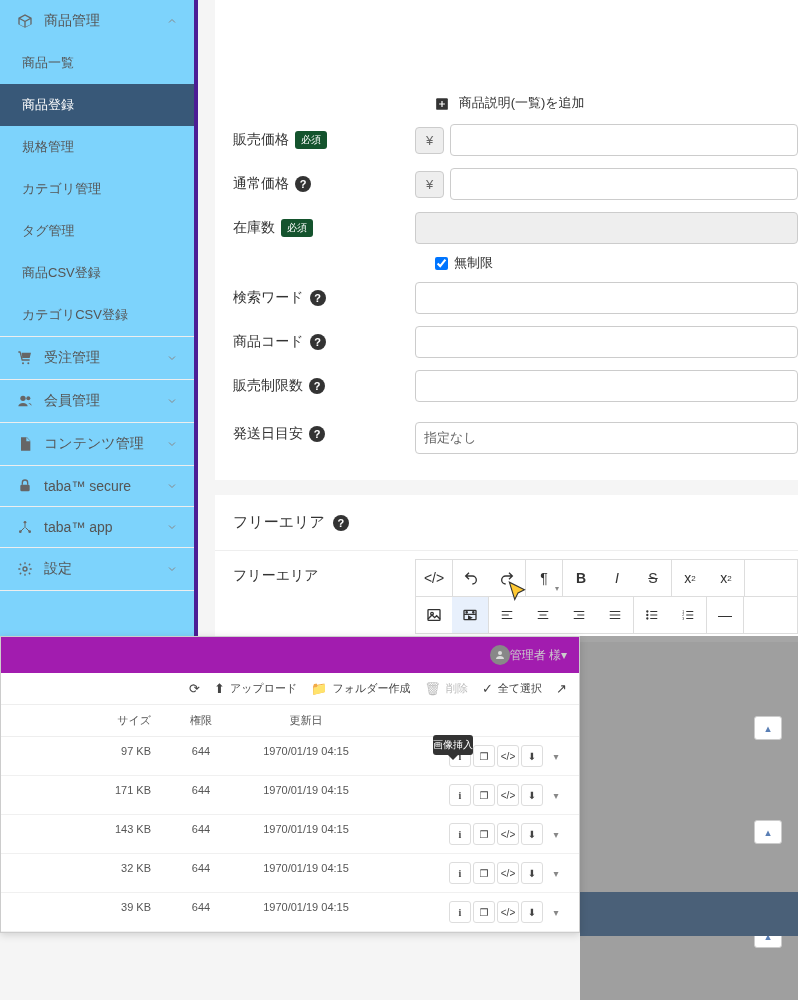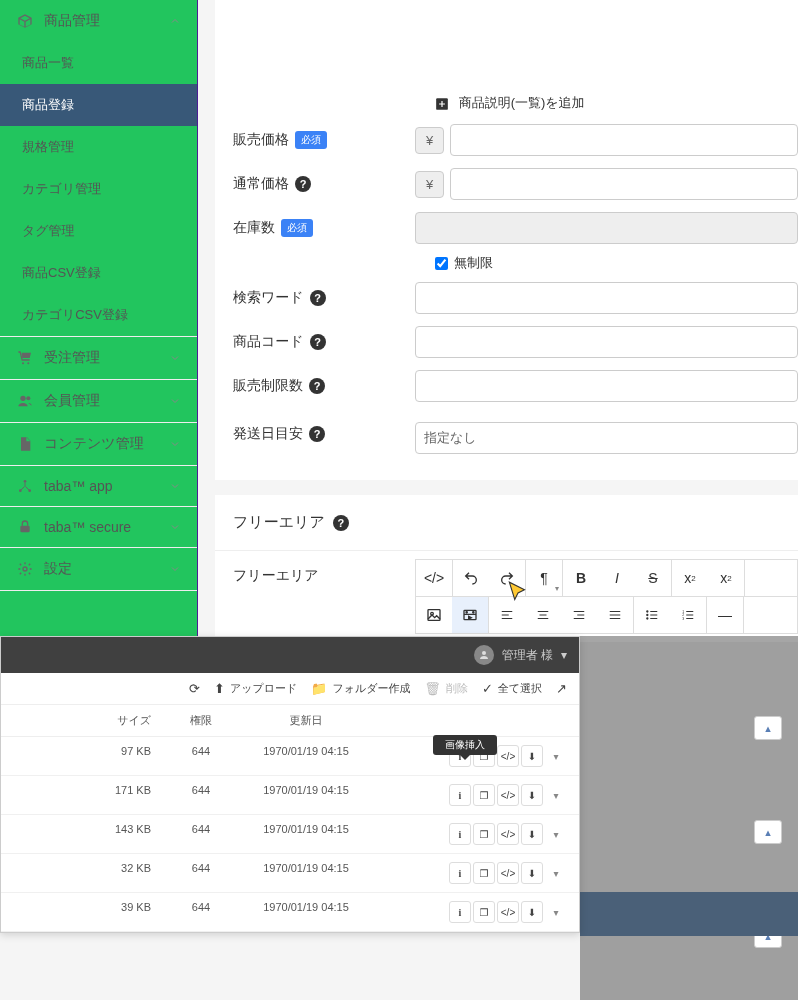--- a/index.html
+++ b/index.html
@@ -6,7 +6,7 @@
 body { font-family: -apple-system, "Hiragino Sans", "Meiryo", sans-serif; font-size: 13px; color: #333; background: #f5f5f5; width: 798px; height: 1000px; overflow: hidden; position: relative; }
 
 
-.sidebar { position: absolute; left: 0; top: 0; width: 198px; height: 640px; background: #22c55e; border-right: 1px solid #4c1d95; }
+.sidebar { position: absolute; left: 0; top: 0; width: 198px; height: 640px; background: #7dd3fc; border-right: 4px solid #4c1d95; }
 .nav-section { border-bottom: 1px solid #eee; }
 .nav-header { display: flex; align-items: center; padding: 12px 16px; color: #555; cursor: pointer; font-size: 14px; }
 .nav-header .nav-icon { width: 18px; margin-right: 10px; display: inline-flex; align-items: center; justify-content: center; }

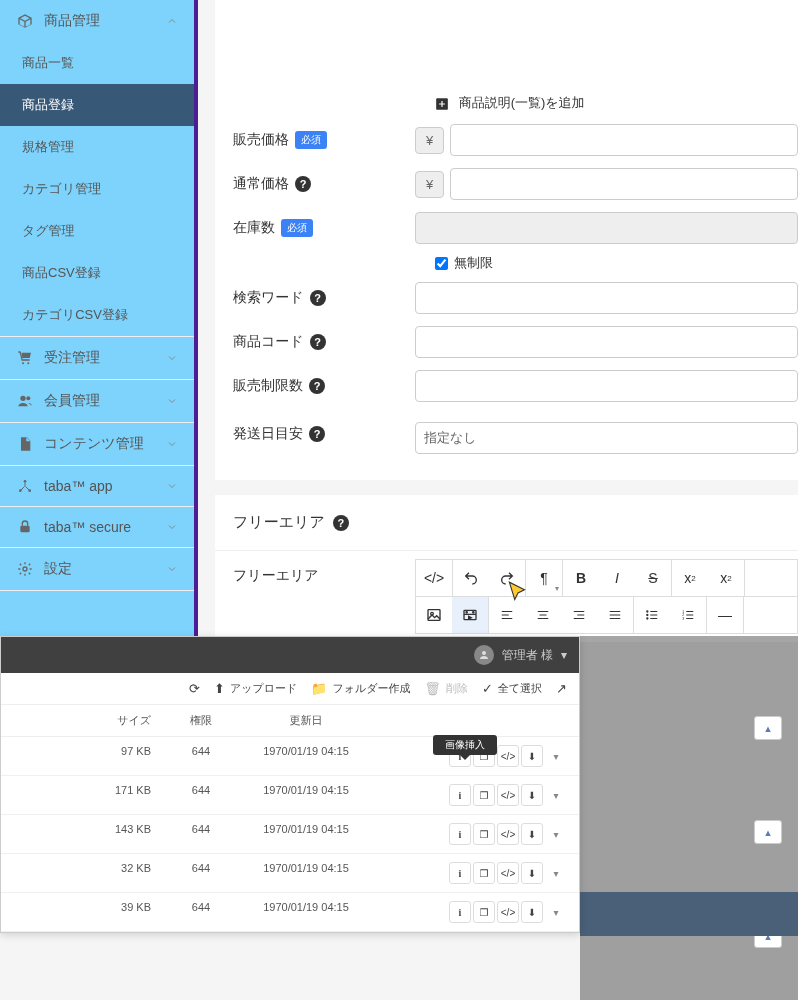--- a/index.html
+++ b/index.html
@@ -22,7 +22,7 @@
 .add-desc .plus-icon { display:inline-block; width:14px; height:14px; vertical-align:middle; margin-right:6px; }
 .form-row { display: flex; align-items: center; padding: 6px 0; }
 .form-label { width: 200px; padding-left: 18px; display: flex; align-items: center; gap: 6px; font-size: 14px; color: #333; }
-.badge-req { background: #3b82f6; color: #fff; font-size: 10px; padding: 2px 6px; border-radius: 3px; }
+.badge-req { background: #14532d; color: #fff; font-size: 10px; padding: 2px 6px; border-radius: 3px; }
 .help-icon { display:inline-flex; width:16px; height:16px; background:#333; color:#fff; border-radius:50%; align-items:center; justify-content:center; font-size:11px; font-weight:bold; }
 .form-ctrl { flex: 1; display: flex; align-items: center; gap: 6px; }
 .yen-prefix { background:#eee; border:1px solid #ccc; border-radius:4px; padding:5px 10px; color:#666; font-size:13px; }

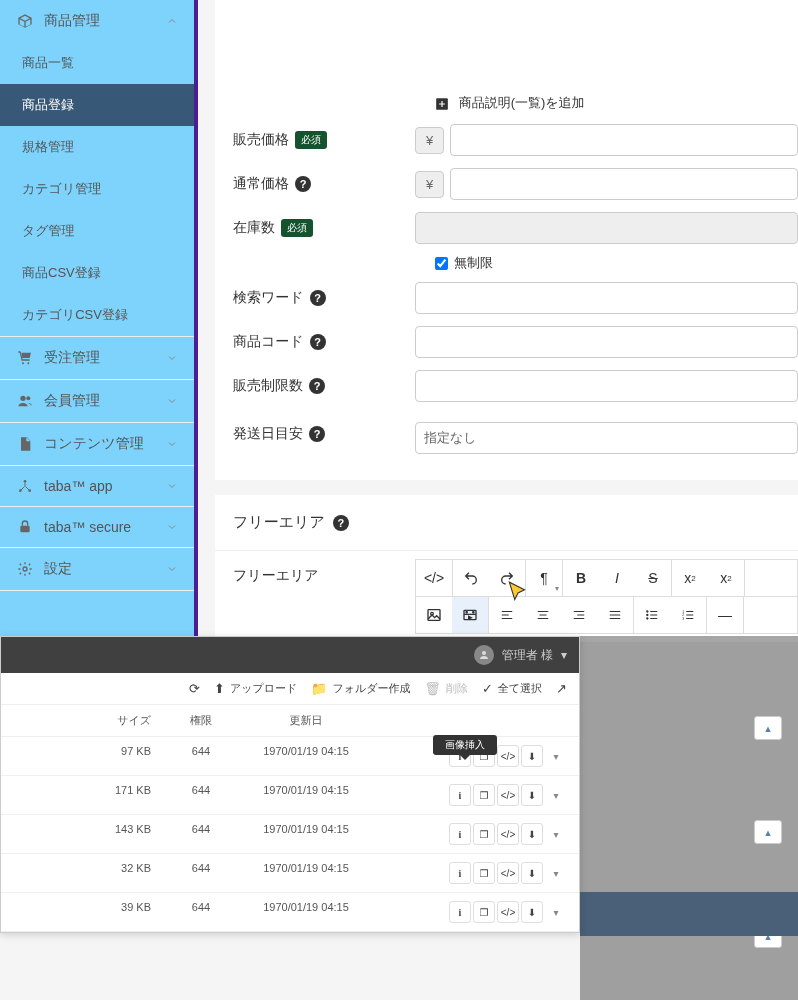--- a/index.html
+++ b/index.html
@@ -157,6 +157,22 @@
     <div class="nav-header">
       <span class="nav-icon">
           <svg width="16" height="16" viewBox="0 0 24 24" fill="#666">
+            <rect x="5" y="10" width="14" height="10" rx="2"></rect>
+            <path d="M8 10V7a4 4 0 0 1 8 0v3" fill="none" stroke="#666" stroke-width="2"></path>
+          </svg>
+        </span>
+      <span>taba™ secure</span>
+      <span class="chevron">
+          <svg width="12" height="12" viewBox="0 0 24 24" fill="none" stroke="#888" stroke-width="2">
+            <polyline points="6 9 12 15 18 9"></polyline>
+          </svg>
+        </span>
+    </div>
+  </div>
+  <div class="nav-section">
+    <div class="nav-header">
+      <span class="nav-icon">
+          <svg width="16" height="16" viewBox="0 0 24 24" fill="#666">
             <circle cx="12" cy="5" r="2"></circle>
             <circle cx="5" cy="19" r="2"></circle>
             <circle cx="19" cy="19" r="2"></circle>
@@ -164,22 +180,6 @@
           </svg>
         </span>
       <span>taba™ app</span>
-      <span class="chevron">
-          <svg width="12" height="12" viewBox="0 0 24 24" fill="none" stroke="#888" stroke-width="2">
-            <polyline points="6 9 12 15 18 9"></polyline>
-          </svg>
-        </span>
-    </div>
-  </div>
-  <div class="nav-section">
-    <div class="nav-header">
-      <span class="nav-icon">
-          <svg width="16" height="16" viewBox="0 0 24 24" fill="#666">
-            <rect x="5" y="10" width="14" height="10" rx="2"></rect>
-            <path d="M8 10V7a4 4 0 0 1 8 0v3" fill="none" stroke="#666" stroke-width="2"></path>
-          </svg>
-        </span>
-      <span>taba™ secure</span>
       <span class="chevron">
           <svg width="12" height="12" viewBox="0 0 24 24" fill="none" stroke="#888" stroke-width="2">
             <polyline points="6 9 12 15 18 9"></polyline>

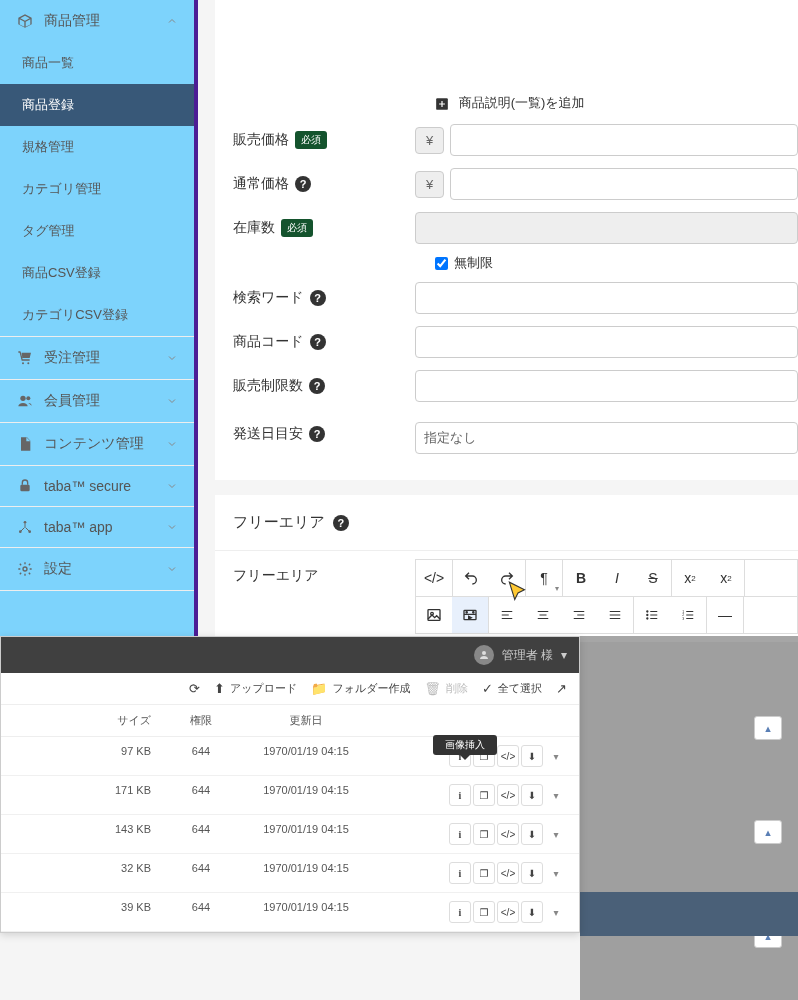--- a/index.html
+++ b/index.html
@@ -49,7 +49,7 @@
 
 
 .overlay { position:absolute; left:0; top:636px; width:580px; background:#fff; border:1px solid #ccc; box-shadow:0 2px 8px rgba(0,0,0,0.15); }
-.overlay-top { background:#404040; height:36px; display:flex; align-items:center; justify-content:flex-end; padding:0 12px; color:#ccc; font-size:12px; gap:8px; }
+.overlay-top { background:#a21caf; height:36px; display:flex; align-items:center; justify-content:flex-end; padding:0 12px; color:#ccc; font-size:12px; gap:0; }
 .user-icon { display:inline-flex; width:20px; height:20px; border-radius:50%; background:#888; align-items:center; justify-content:center; color:#fff; font-size:12px; }
 .fm-toolbar { display:flex; justify-content:flex-end; gap:14px; padding:8px 12px; border-bottom:1px solid #eee; align-items:center; font-size:11px; color:#444; }
 .fm-tb-item { display:flex; align-items:center; gap:5px; cursor:pointer; }

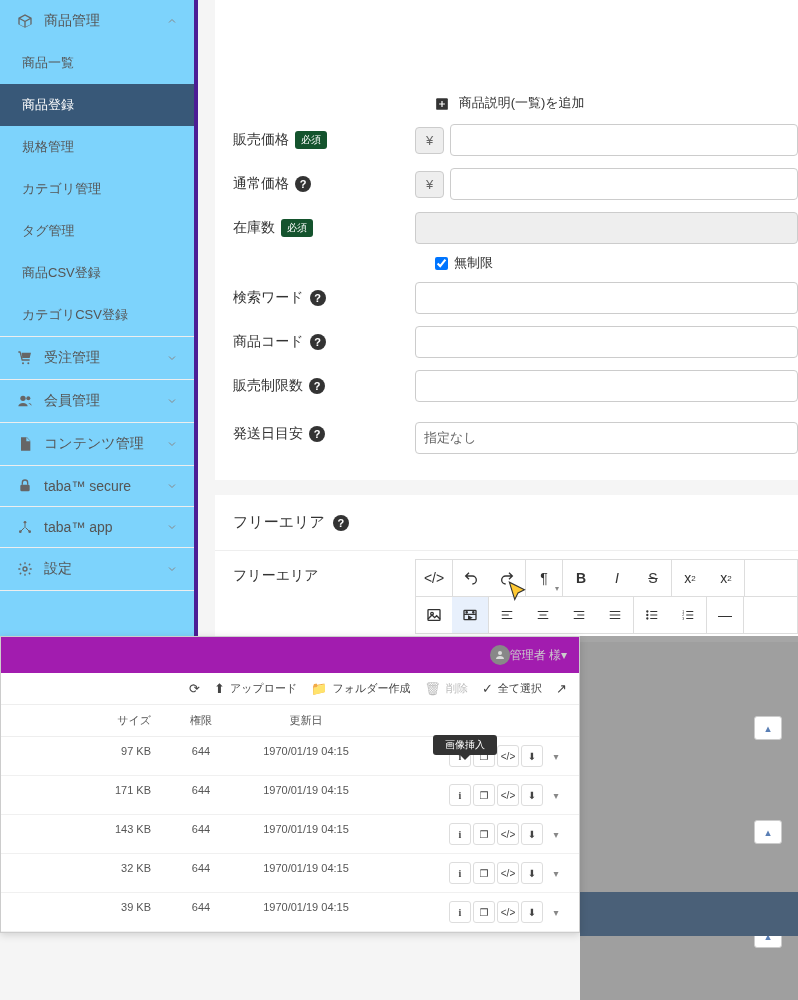--- a/index.html
+++ b/index.html
@@ -63,7 +63,7 @@
 .fm-actions { flex:1; display:flex; justify-content:flex-end; gap:2px; padding-right:12px; }
 .fm-act-btn { width:22px; height:22px; border:1px solid #ddd; border-radius:3px; display:flex; align-items:center; justify-content:center; font-size:10px; cursor:pointer; background:#fff; color:#444; }
 .fm-act-btn.dd { color:#888; border:none; }
-.tooltip { position:absolute; background:#333; color:#fff; font-size:10px; padding:3px 12px; border-radius:3px; white-space:nowrap; }
+.tooltip { position:absolute; background:#333; color:#fff; font-size:10px; padding:3px 0; border-radius:3px; white-space:nowrap; }
 .tooltip::after { content:''; position:absolute; left:50%; bottom:-5px; margin-left:-5px; border:5px solid transparent; border-top-color:#333; border-bottom:none; }
 
 

